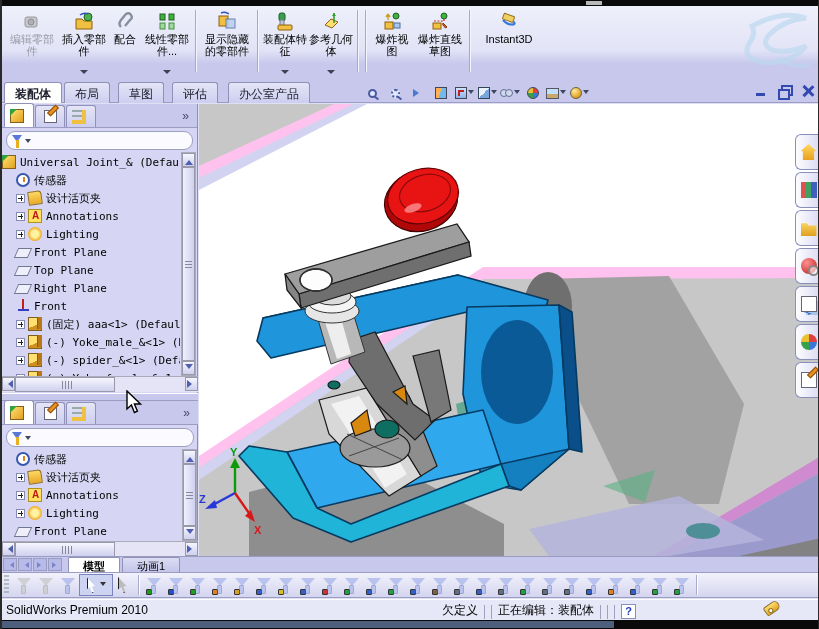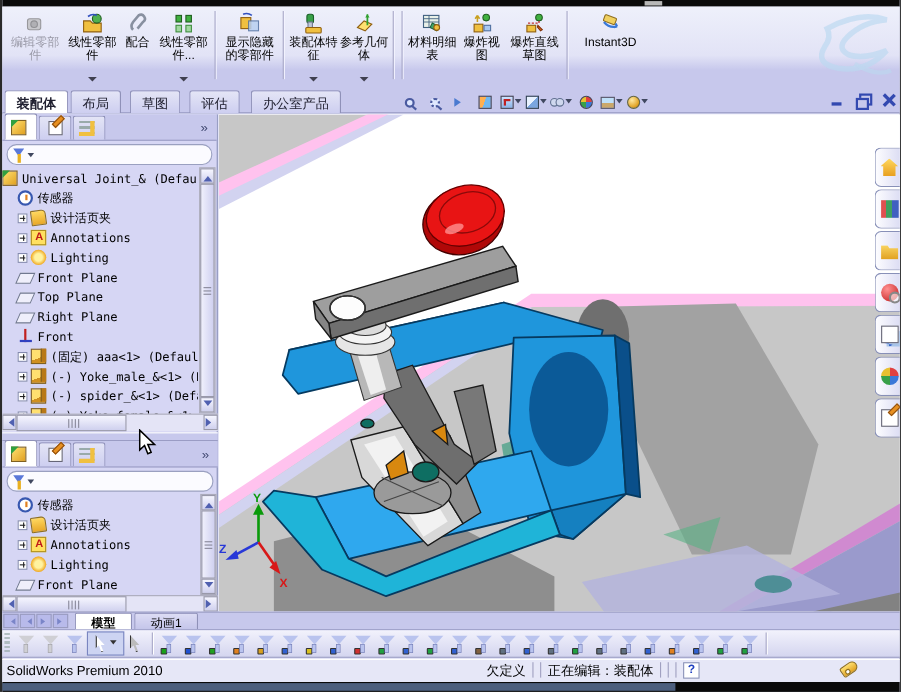--- a/index.html
+++ b/index.html
@@ -172,7 +172,7 @@
             <path d="M6 4 Q10 1 14 3" fill="none" stroke="#3050c0" stroke-width="1.5"></path>
           </svg>
         </span>
-      <span class="tlabel">线性零部件</span>
+      <span class="tlabel">插入零部件</span>
       <span class="tarrow"></span>
     </div>
     <div class="tbtn" style="width:34px">

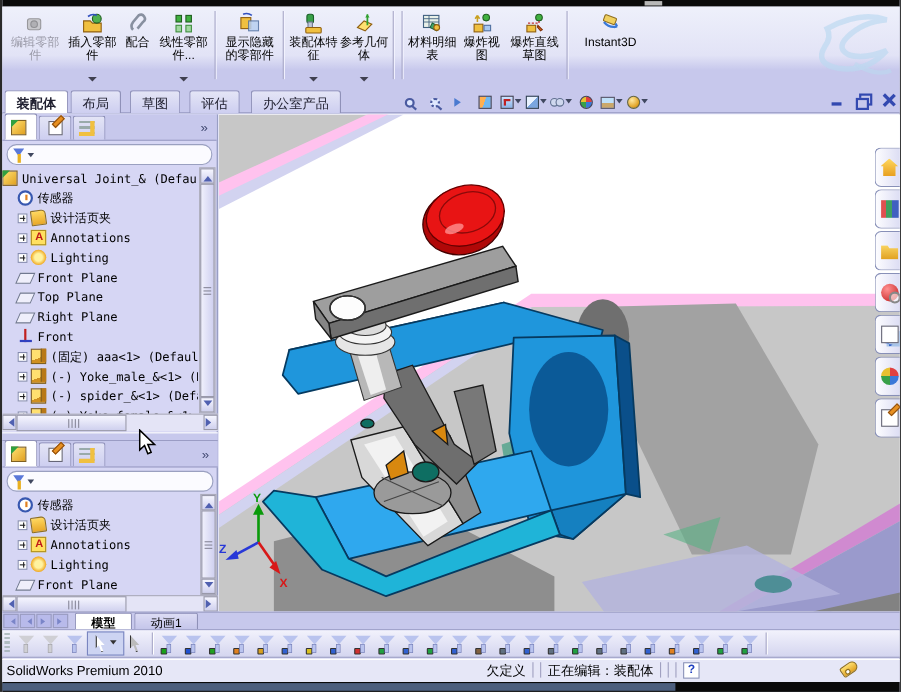--- a/index.html
+++ b/index.html
@@ -231,17 +231,6 @@
     </div>
     <div class="tsep"></div>
     <div class="tsep"></div>
-    <div class="tbtn" style="width:46px">
-      <span class="tico">
-          <svg class="mi" viewBox="0 0 20 20">
-            <rect x="2" y="3" width="14" height="11" fill="#e8f0e8" stroke="#406080"></rect>
-            <path d="M2 6 h14 M2 9 h14 M7 3 v11" stroke="#406080" stroke-width=".8"></path>
-            <path d="M10 10 l6 3 -2 4 -6-3Z" fill="#40a868" stroke="#206040"></path>
-            <circle cx="14" cy="14" r="2.6" fill="#f0c040" stroke="#906010"></circle>
-          </svg>
-        </span>
-      <span class="tlabel">材料明细表</span>
-    </div>
     <div class="tbtn" style="width:44px">
       <span class="tico">
           <svg class="mi" viewBox="0 0 20 20">

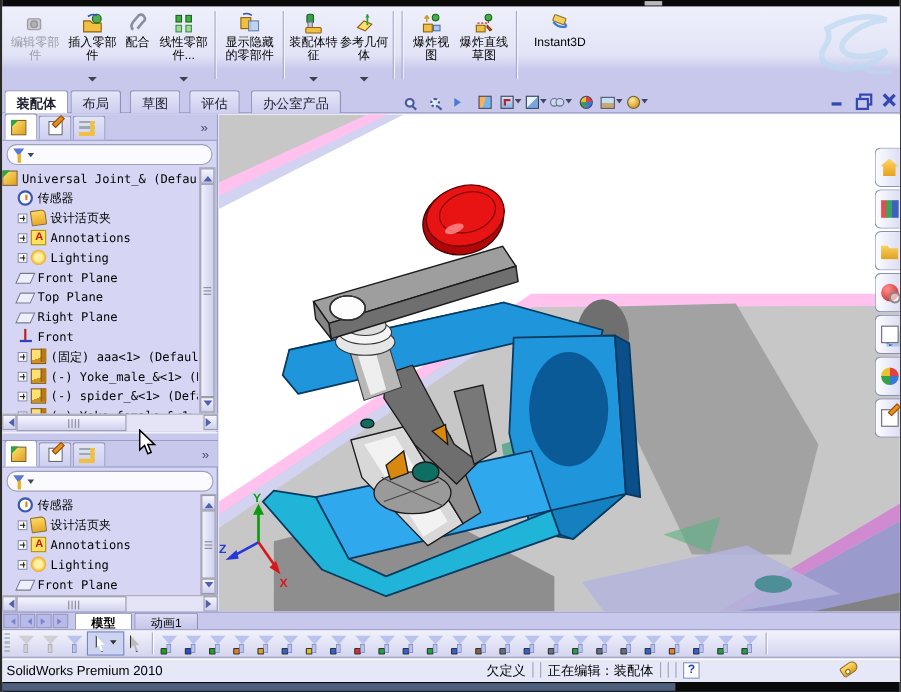--- a/index.html
+++ b/index.html
@@ -132,7 +132,7 @@
 
 #statusbar{position:absolute;left:0;top:599px;width:100%;height:21px;background:#e6e7f7;border-top:1px solid #fff;font-size:12px;color:#000;display:flex;align-items:center}
 #statusbar .prod{margin-left:4px}
-#statusbar .mid{position:absolute;left:440px;display:flex;align-items:flex-start;gap:6px}
+#statusbar .mid{position:absolute;left:440px;display:flex;align-items:flex-end;gap:6px}
 .ssep{width:1px;height:14px;background:#a0a0c0}
 .helpbox{width:15px;height:15px;background:#fff;border:1px solid #8890b8;color:#2040c0;font-weight:bold;font-size:11px;display:flex;align-items:center;justify-content:center}
 .tagic{position:absolute;right:38px;top:3px;width:16px;height:10px;background:linear-gradient(#ffe070,#e0a020);border:1px solid #907020;border-radius:2px 5px 5px 2px;transform:rotate(-35deg)}

